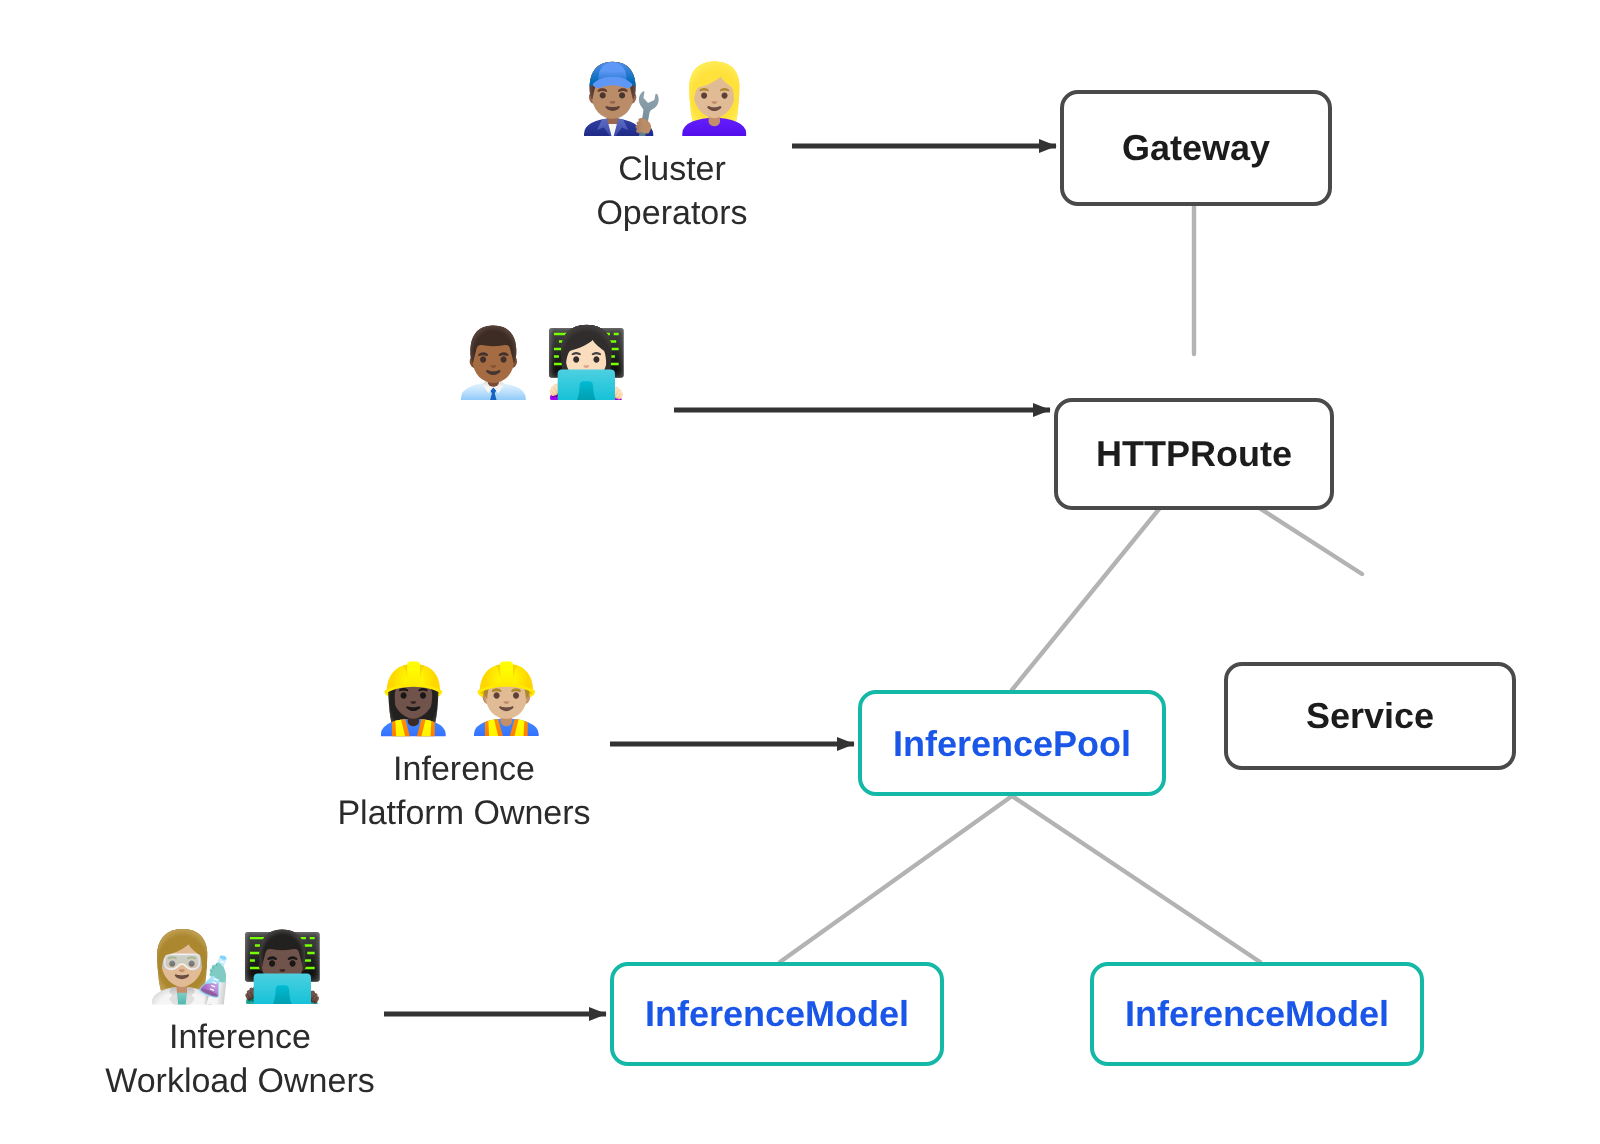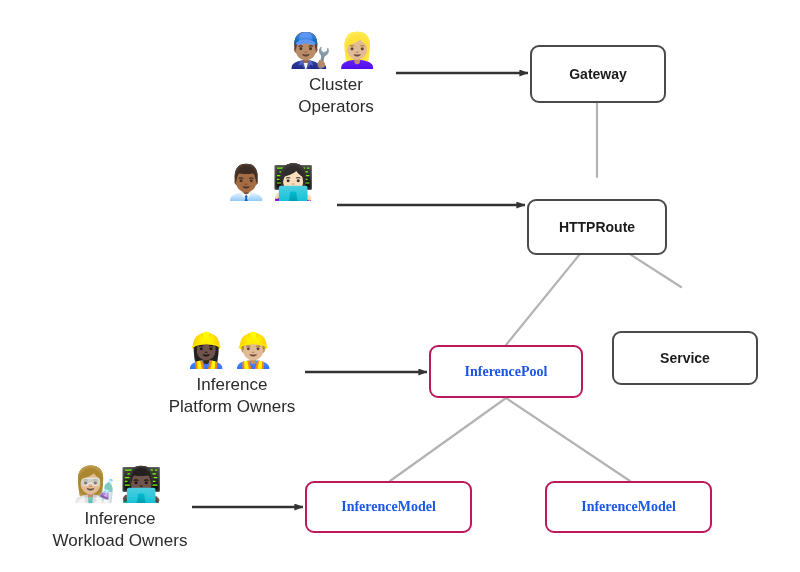--- a/index.html
+++ b/index.html
@@ -65,7 +65,7 @@
     text-align: center;
   }
   .node .node-label {
-    font-size: 14px;
+    font-size: 18px;
     font-weight: bold;
     line-height: 1;
   }

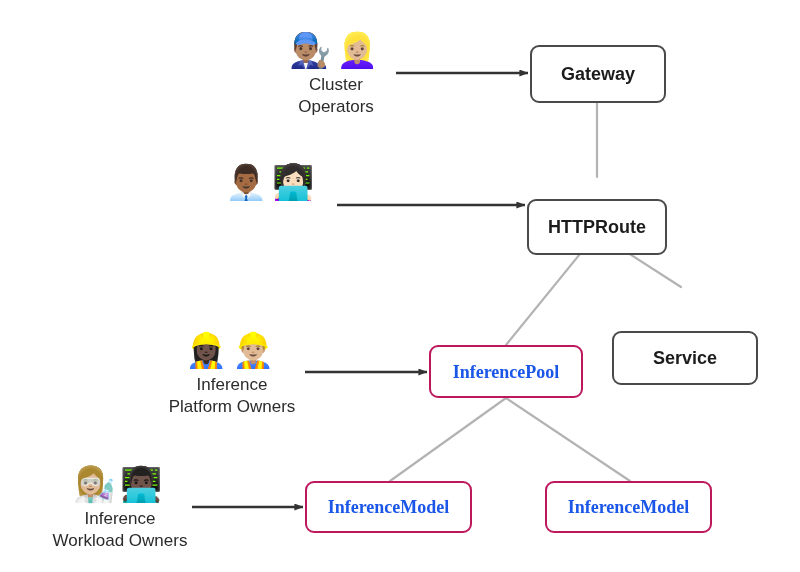--- a/index.html
+++ b/index.html
@@ -76,8 +76,7 @@
     color: #1c1c1c;
   }
   .node.blue {
-    border: 2px solid #be185d;
-    font-family: Liberation Serif, serif;
+    border: 2px solid #14b8a6;
   }
   .node.blue .node-label {
     color: #1a56e8;

